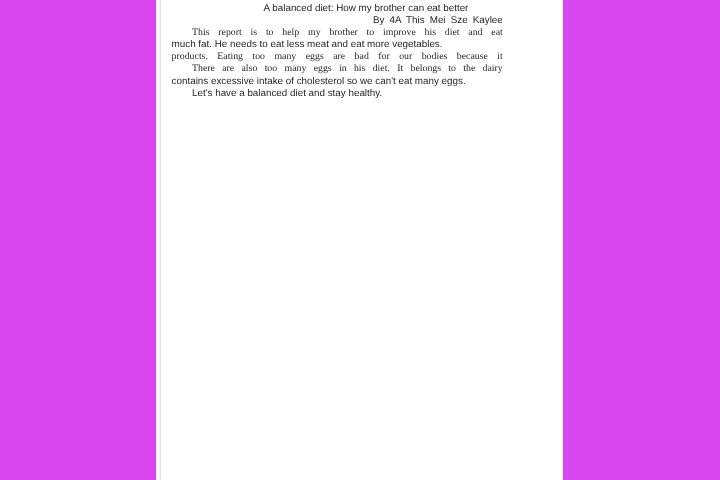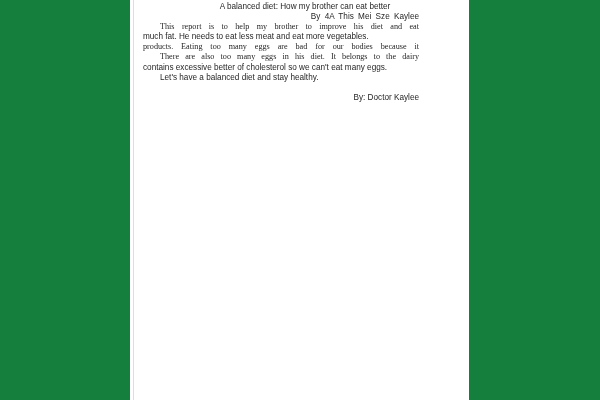--- a/index.html
+++ b/index.html
@@ -12,7 +12,7 @@
   .canvas {
     position: relative;
     width: 600px; height: 400px;
-    background: #15803d;
+    background: #d946ef;
   }
   .page {
     position: absolute;

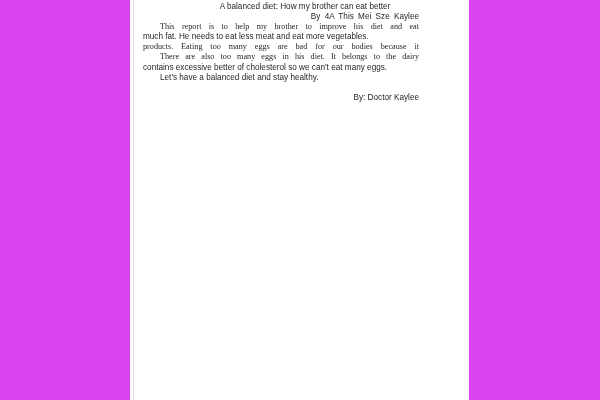--- a/index.html
+++ b/index.html
@@ -63,7 +63,7 @@
           <div class="line lline">much fat. He needs to eat less meat and eat more vegetables.</div>
           <div class="line jline">products. Eating too many eggs are bad for our bodies because it</div>
           <div class="line jline indent">There are also too many eggs in his diet. It belongs to the dairy</div>
-          <div class="line lline">contains excessive better of cholesterol so we can't eat many eggs.</div>
+          <div class="line lline">contains excessive intake of cholesterol so we can't eat many eggs.</div>
           <div class="line lline indent">Let's have a balanced diet and stay healthy.</div>
         </div>
       <div class="spacer-line"></div>

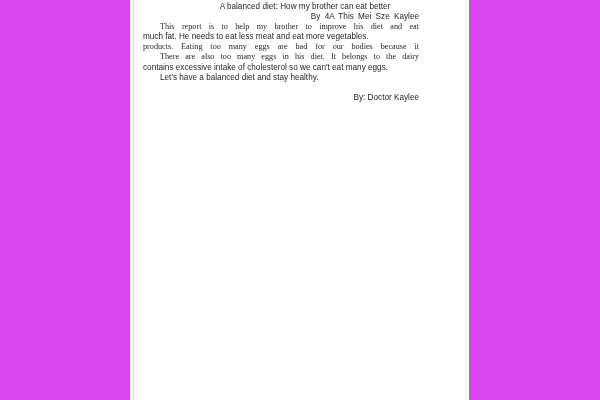--- a/index.html
+++ b/index.html
@@ -67,7 +67,6 @@
           <div class="line lline indent">Let's have a balanced diet and stay healthy.</div>
         </div>
       <div class="spacer-line"></div>
-      <div class="line signoff-line">By: Doctor Kaylee</div>
     </div>
   </div>
 </div>

